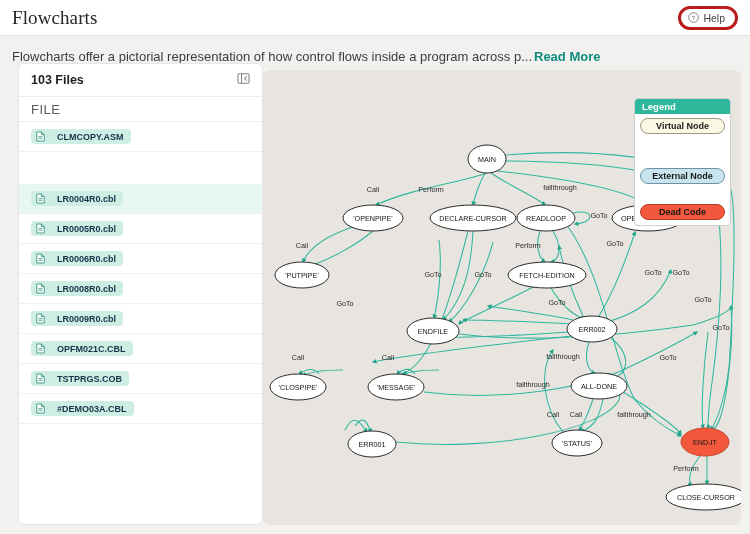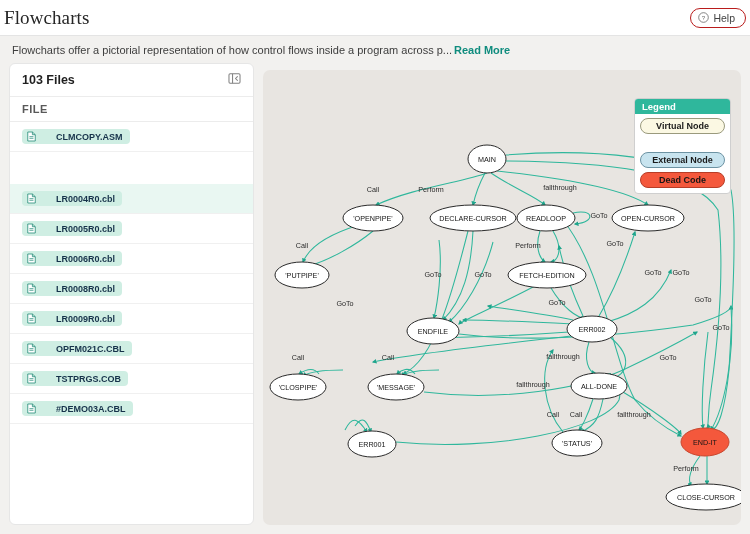--- a/index.html
+++ b/index.html
@@ -18,7 +18,7 @@
     background: #ffffff;
     border-bottom: 1px solid #e4e4e4;
     display: flex; align-items: center; justify-content: space-between;
-    padding: 0 4px;
+    padding: 0 12px;
   }
   .page-title {
     font-family: "Liberation Serif", serif;

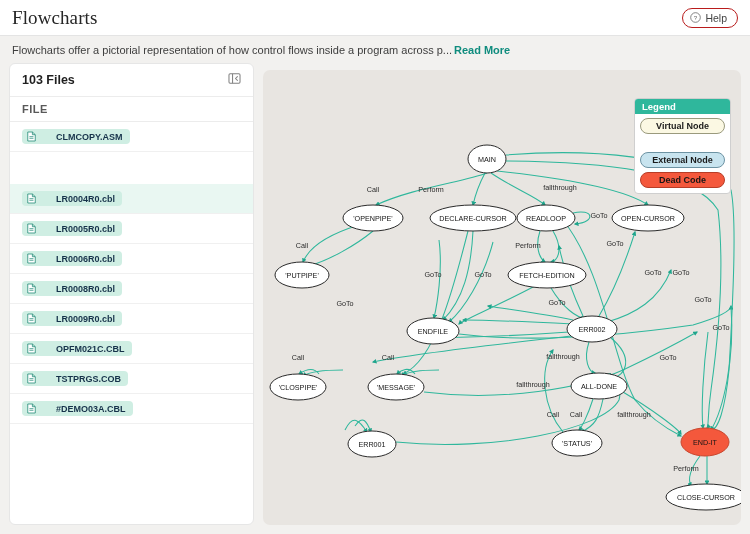--- a/index.html
+++ b/index.html
@@ -26,7 +26,7 @@
   }
   .help-btn {
     display: flex; align-items: center; gap: 4px;
-    border: 1px solid #b91c1c; border-radius: 13px;
+    border: 3px solid #b91c1c; border-radius: 13px;
     background: #fff; padding: 3px 10px 3px 7px;
     font-size: 10.5px; color: #434343; cursor: pointer;
   }

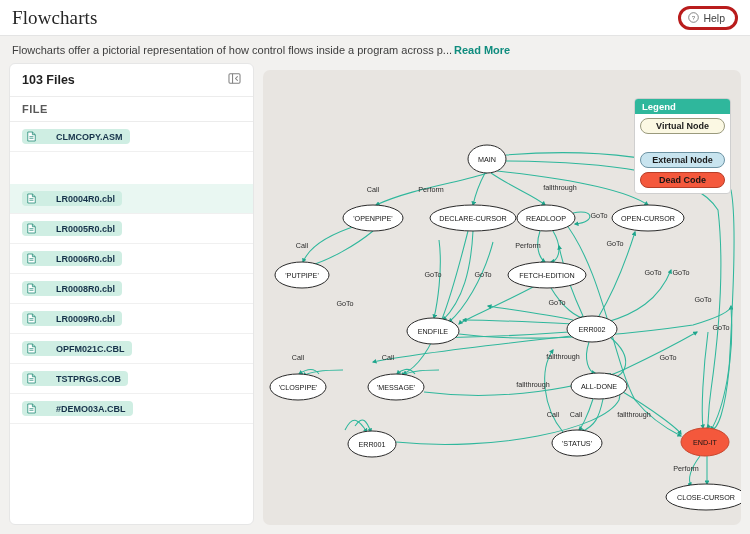--- a/index.html
+++ b/index.html
@@ -35,8 +35,8 @@
   
   .subheader {
     position: absolute; left: 0; top: 36px; width: 750px; height: 28px;
-    display: flex; align-items: center; padding: 0 12px;
-    font-size: 11px; color: #3d3d3d;
+    display: flex; align-items: flex-end; padding: 0 12px;
+    font-size: 13px; color: #3d3d3d;
   }
   .subheader .more { color: #0f8c7e; font-weight: bold; margin-left: 2px; cursor: pointer; }
 

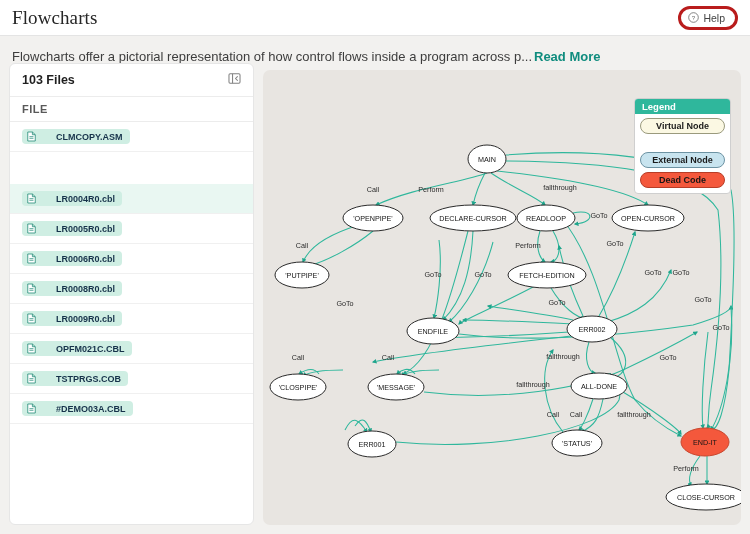--- a/index.html
+++ b/index.html
@@ -42,7 +42,7 @@
 
   
   .sidebar {
-    position: absolute; left: 9px; top: 63px; width: 245px; height: 462px;
+    position: absolute; left: 18px; top: 63px; width: 245px; height: 462px;
     background: #ffffff; border: 1px solid #e6e6e6; border-radius: 6px;
     overflow: hidden; display: flex; flex-direction: column;
   }

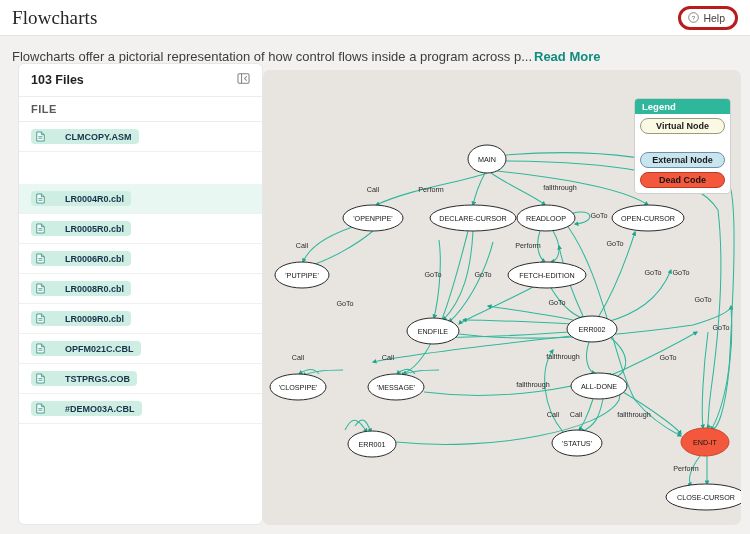--- a/index.html
+++ b/index.html
@@ -56,7 +56,7 @@
     height: 25px; display: flex; align-items: center; padding: 0 12px;
     border-bottom: 1px solid #ececec; flex: 0 0 auto;
   }
-  .col-head span { font-size: 11px; color: #595959; letter-spacing: .5px; font-weight: bold; }
+  .col-head span { font-size: 13px; color: #595959; letter-spacing: .5px; font-weight: normal; }
   .file-list { flex: 1 1 auto; overflow: hidden; }
   .file-row {
     height: 30px; display: flex; align-items: center; padding: 0 12px;

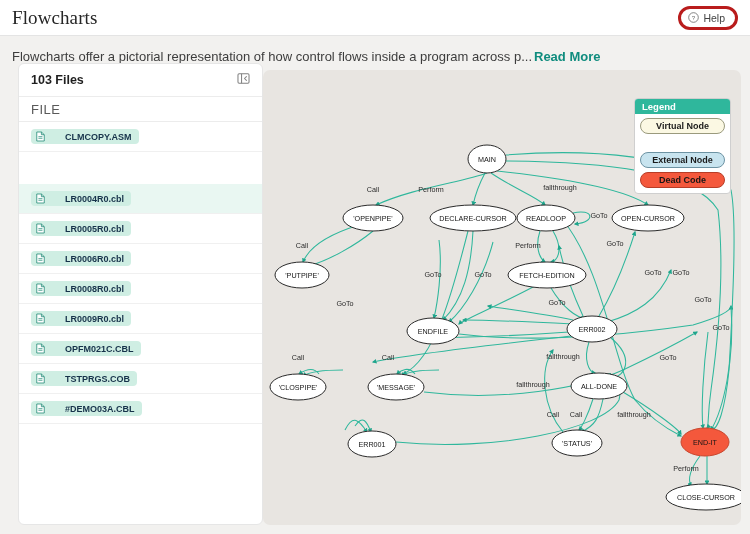--- a/index.html
+++ b/index.html
@@ -87,7 +87,7 @@
     background: #2fb79c; color: #ffffff; font-size: 9.5px; font-weight: bold;
     padding: 2px 7px;
   }
-  .legend-body { padding: 4px 5px 5px 5px; display: flex; flex-direction: column; gap: 4px; }
+  .legend-body { padding: 4px 5px 5px 5px; display: flex; flex-direction: column; gap: 20px; }
   .legend-item {
     border-radius: 9px; text-align: center; font-size: 9px; font-weight: bold;
     padding: 2px 4px; color: #1b1b1b;

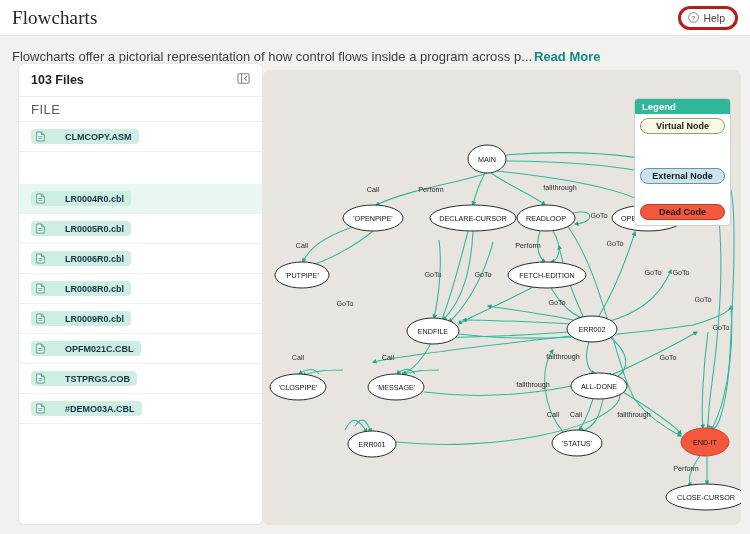--- a/index.html
+++ b/index.html
@@ -64,7 +64,7 @@
   }
   .file-row.selected { background: #e9f7f2; margin-top: 32px; }
   .chip {
-    display: inline-flex; align-items: center; gap: 20px;
+    display: inline-flex; align-items: center; gap: 12px;
     background: #cfeee3; border-radius: 4px; padding: 2px 7px 2px 5px;
     font-size: 9px; color: #16324a; font-weight: bold;
   }

